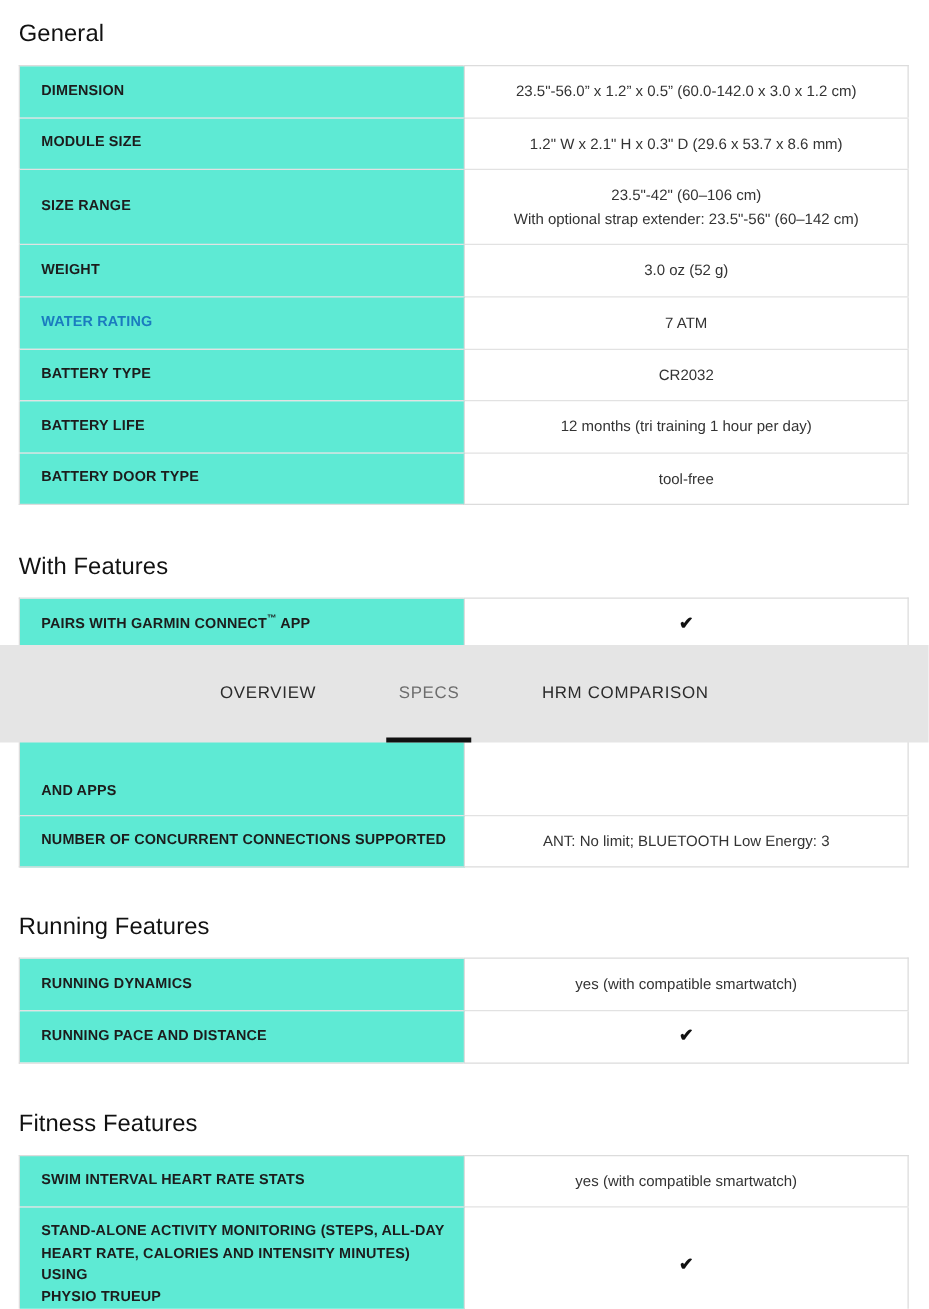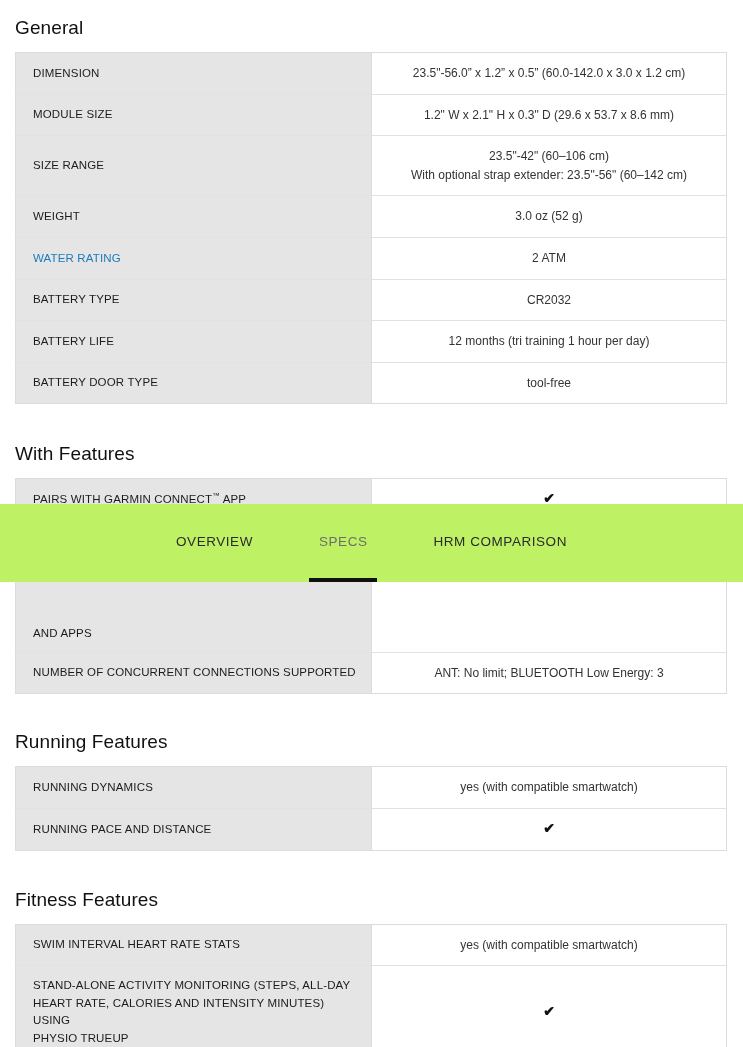--- a/index.html
+++ b/index.html
@@ -47,12 +47,12 @@
 
   .spec-table td.label {
     width: 356px;
-    background: #e5e5e5;
+    background: #5eead4;
     border-right: 1px solid #dcdcdc;
     padding: 11px 14px 11px 17px;
     font-family: "Liberation Sans Narrow", "Liberation Sans", sans-serif;
     font-size: 11.5px;
-    font-weight: 400;
+    font-weight: 700;
     color: #1c1c1c;
     text-transform: uppercase;
     letter-spacing: 0.15px;

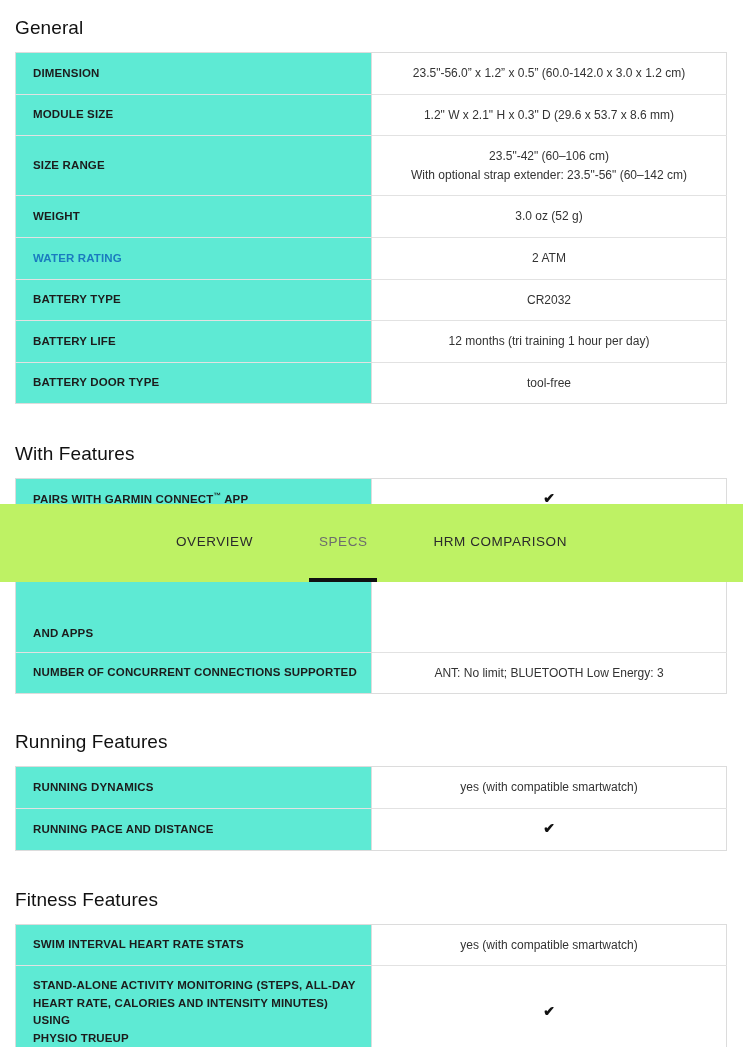--- a/index.html
+++ b/index.html
@@ -161,7 +161,7 @@
         </tr>
         <tr>
           <td class="label"><a class="link" href="#">WATER RATING</a></td>
-          <td class="value">2 ATM</td>
+          <td class="value">7 ATM</td>
         </tr>
         <tr>
           <td class="label"><span>BATTERY TYPE</span></td>

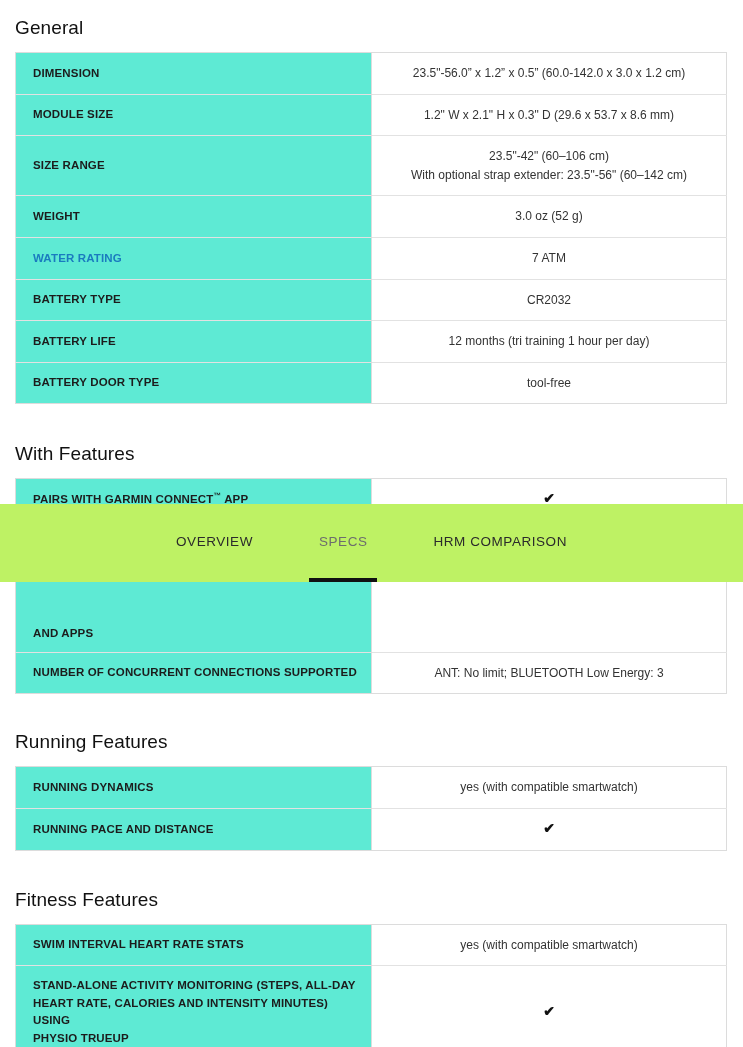--- a/index.html
+++ b/index.html
@@ -89,10 +89,10 @@
   .tabbar {
     position: absolute;
     left: 0;
-    top: 504px;
+    top: 516px;
     width: 743px;
     height: 78px;
-    background: #bef264;
+    background: #e5e5e5;
     z-index: 20;
   }
   .tabs {

